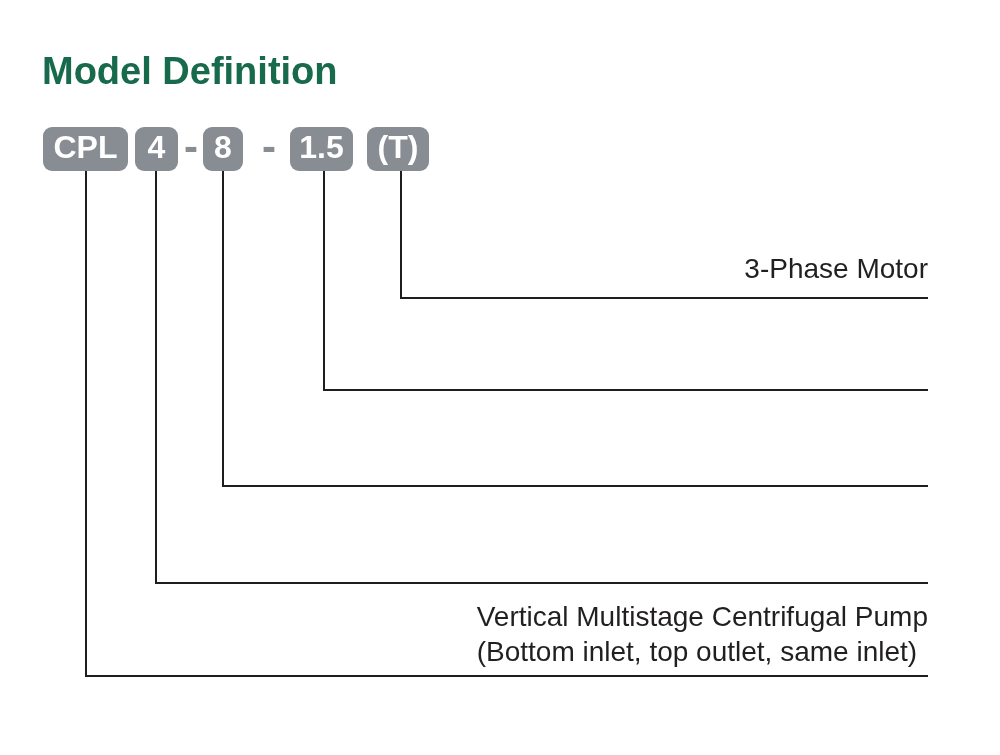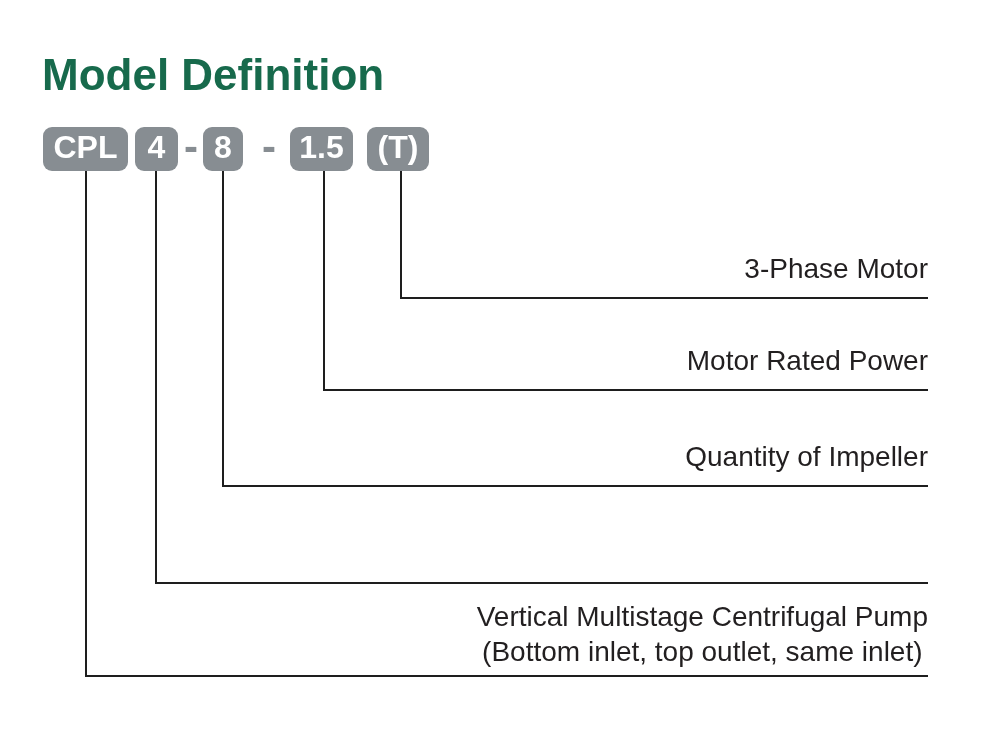--- a/index.html
+++ b/index.html
@@ -22,7 +22,7 @@
     left: 42px;
     top: 50px;
     margin: 0;
-    font-size: 44px;
+    font-size: 38px;
     line-height: 1.15;
     font-weight: 700;
     color: #176a4c;

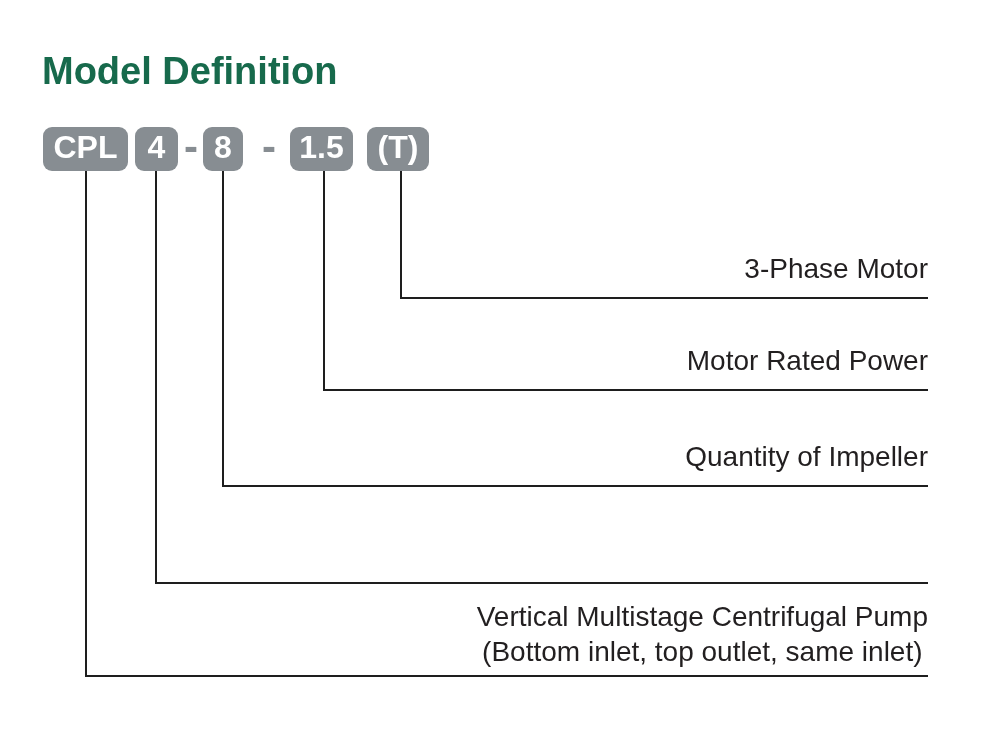--- a/index.html
+++ b/index.html
@@ -65,7 +65,7 @@
   .callout {
     position: absolute;
     right: 72px;
-    text-align: center;
+    text-align: left;
     font-size: 28px;
     line-height: 33px;
     color: #221f20;

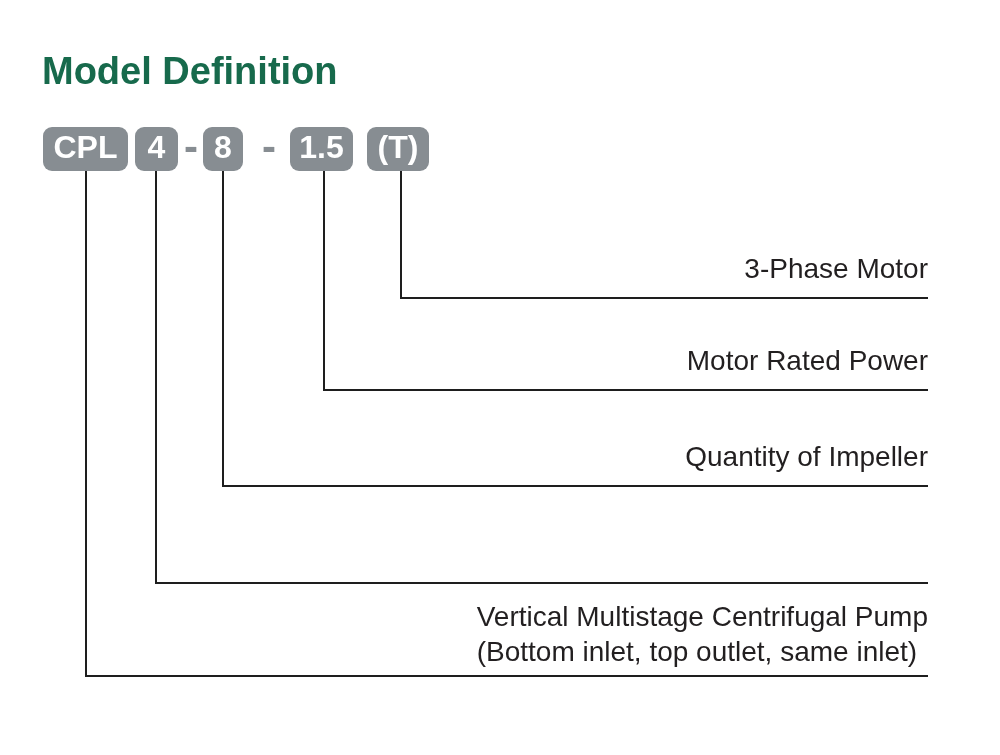--- a/index.html
+++ b/index.html
@@ -107,7 +107,6 @@
 
   <div class="callout" style="top:252px">3-Phase Motor</div>
 
-  <div class="callout" style="top:344px">Motor Rated Power</div>
 
   <div class="callout" style="top:440px">Quantity of Impeller</div>
 

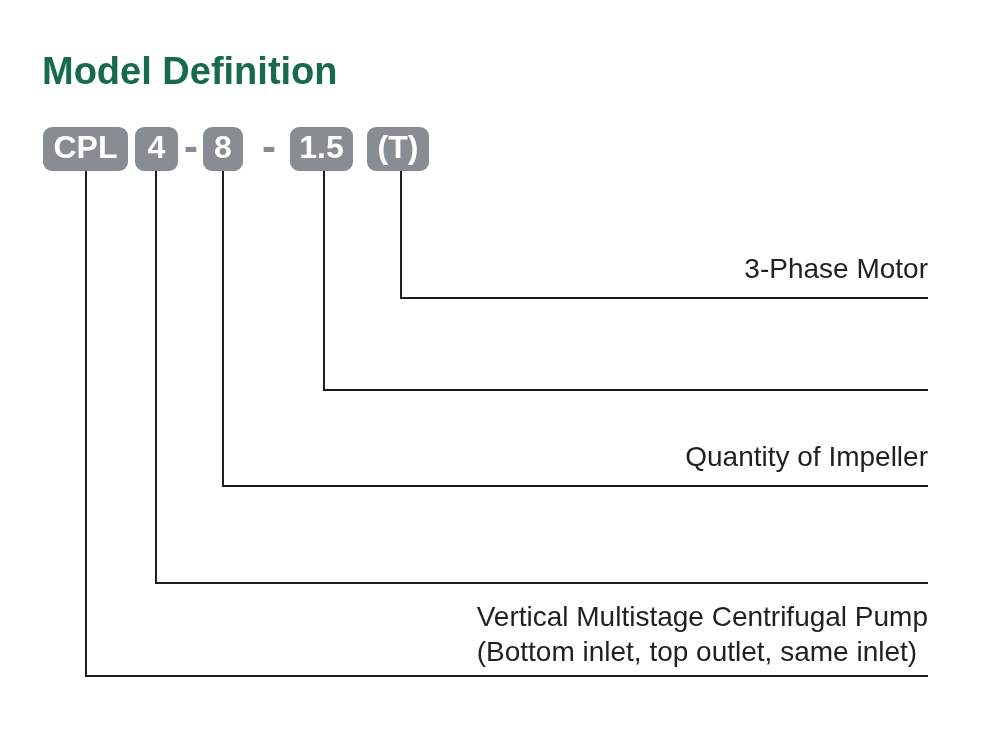--- a/index.html
+++ b/index.html
@@ -108,7 +108,6 @@
   <div class="callout" style="top:252px">3-Phase Motor</div>
 
 
-  <div class="callout" style="top:440px">Quantity of Impeller</div>
 
 
   <div class="callout two-line" style="top:599px">

